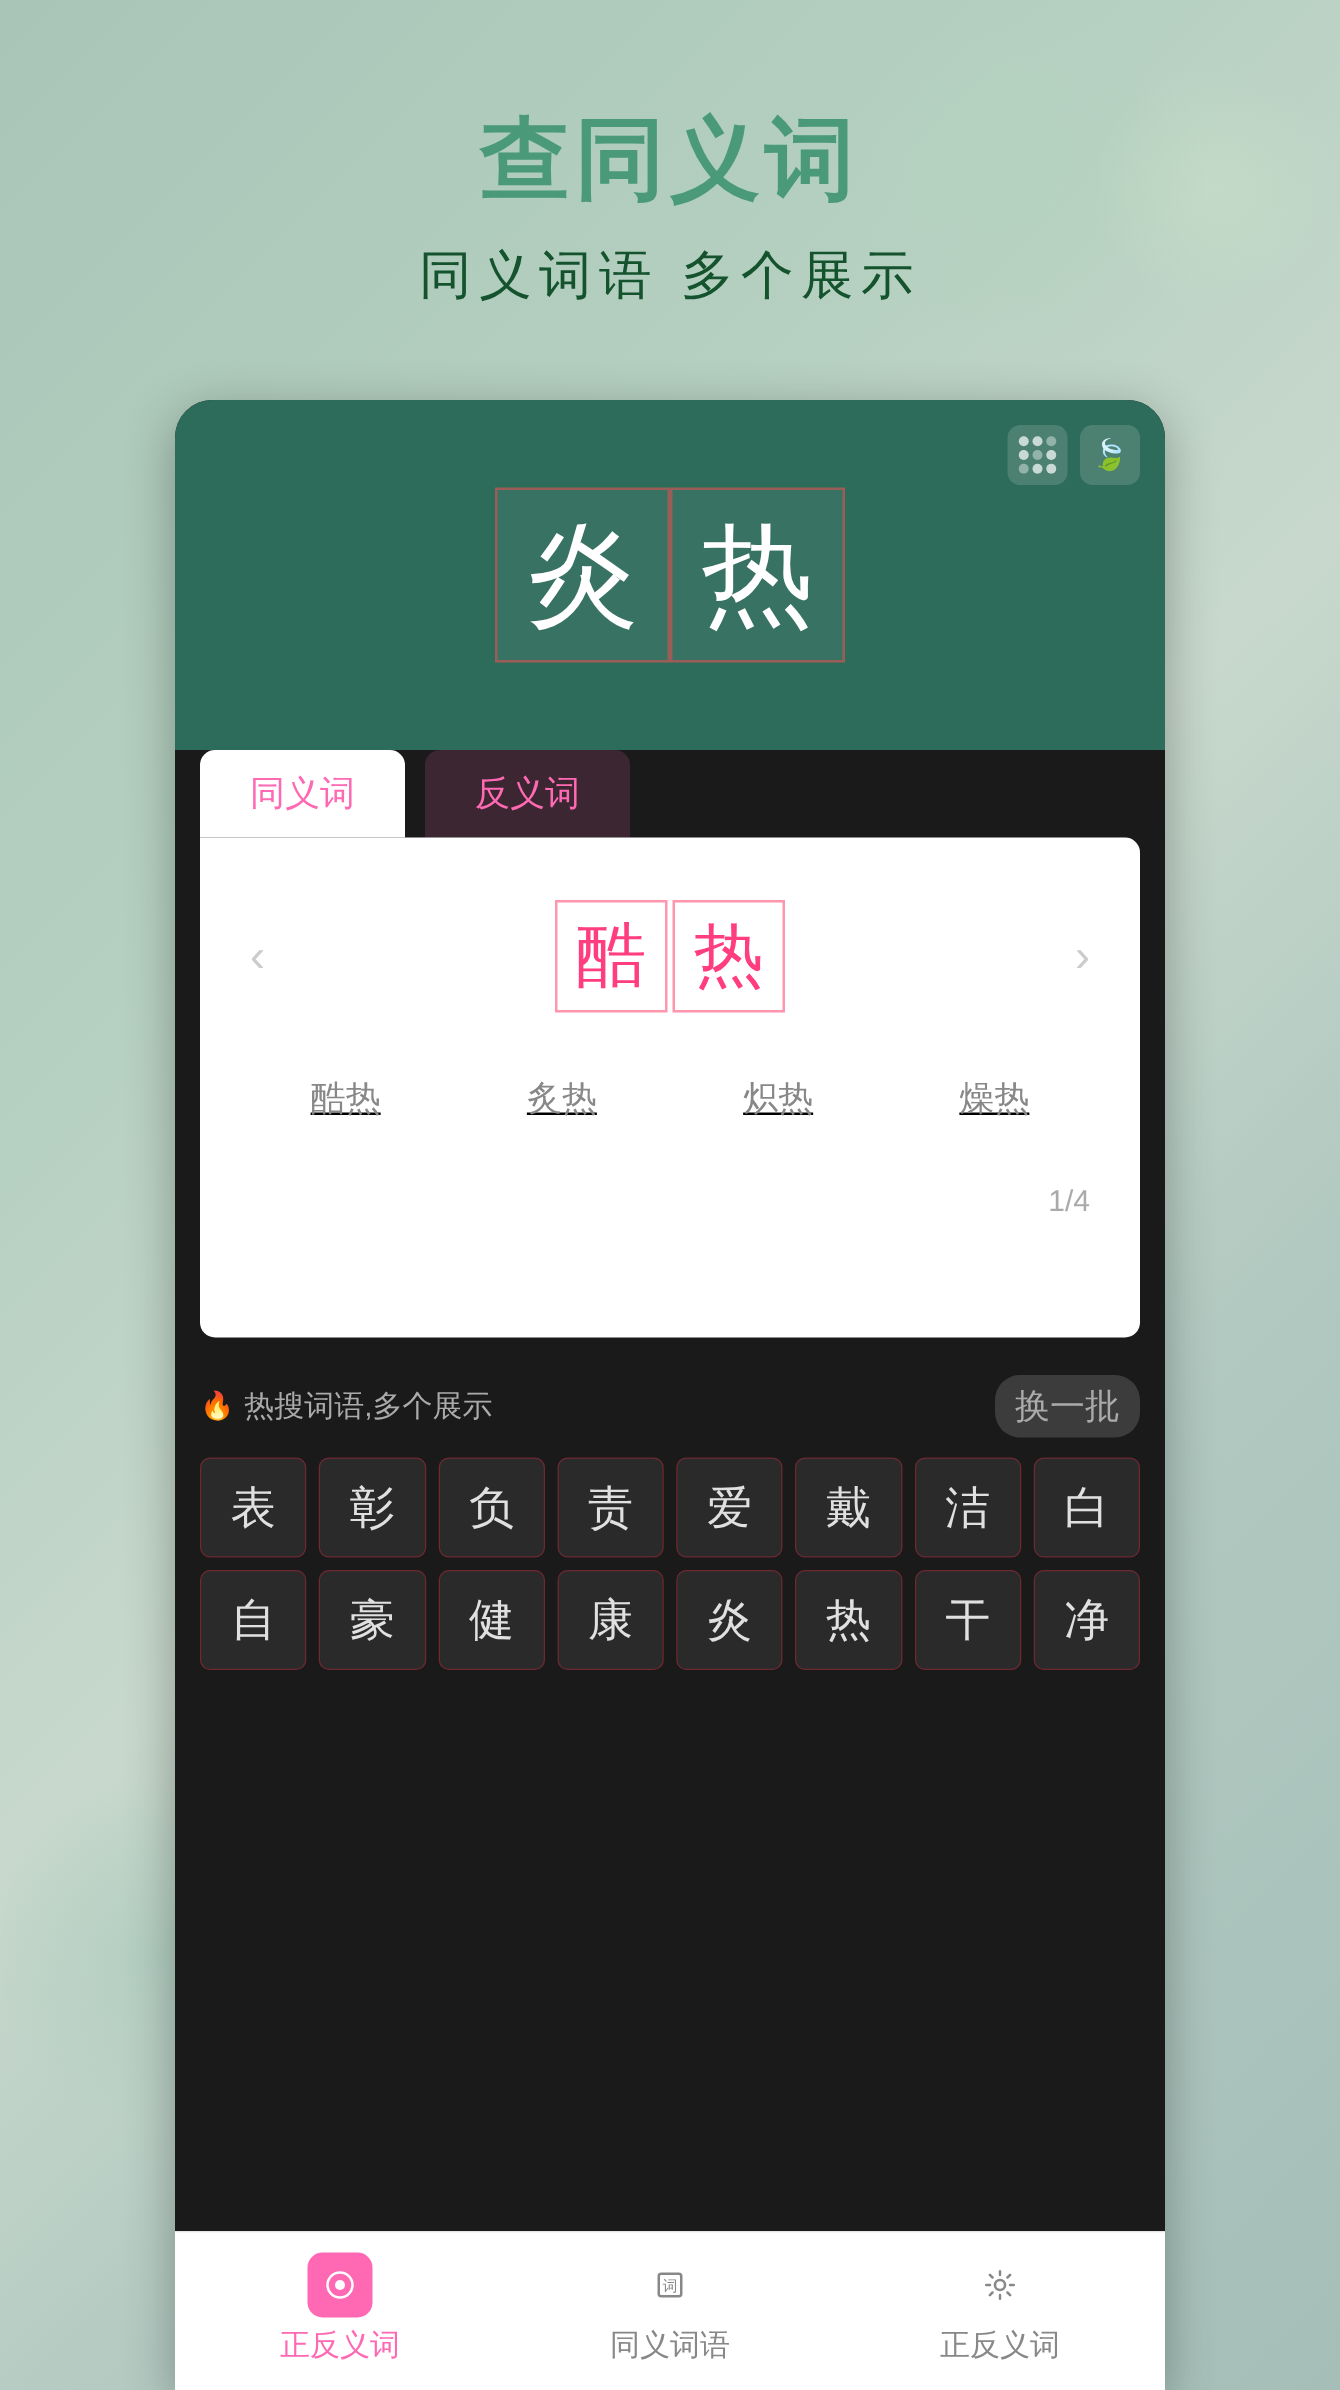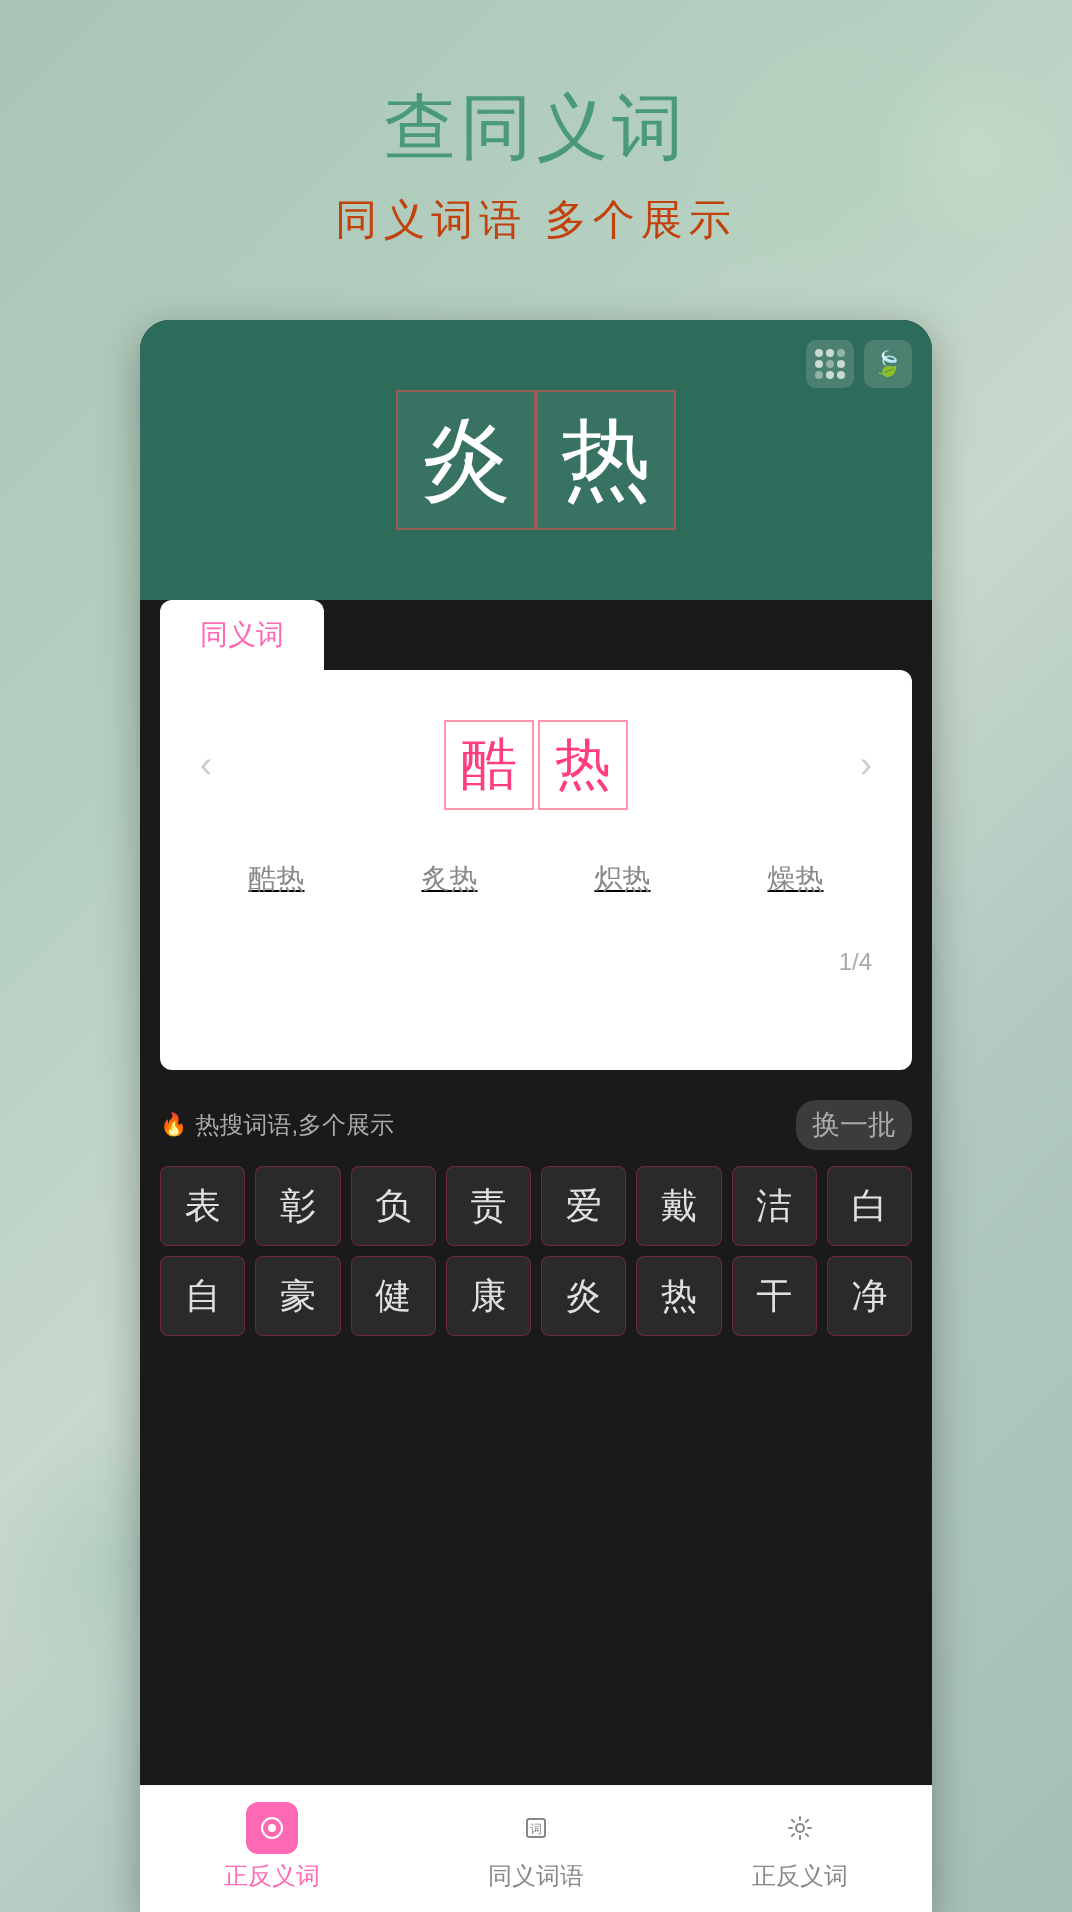--- a/index.html
+++ b/index.html
@@ -44,7 +44,7 @@
     }
     .main-title {
       font-size: 72px;
-      font-weight: 400;
+      font-weight: 700;
       color: #4a9a7a;
       letter-spacing: 4px;
     }

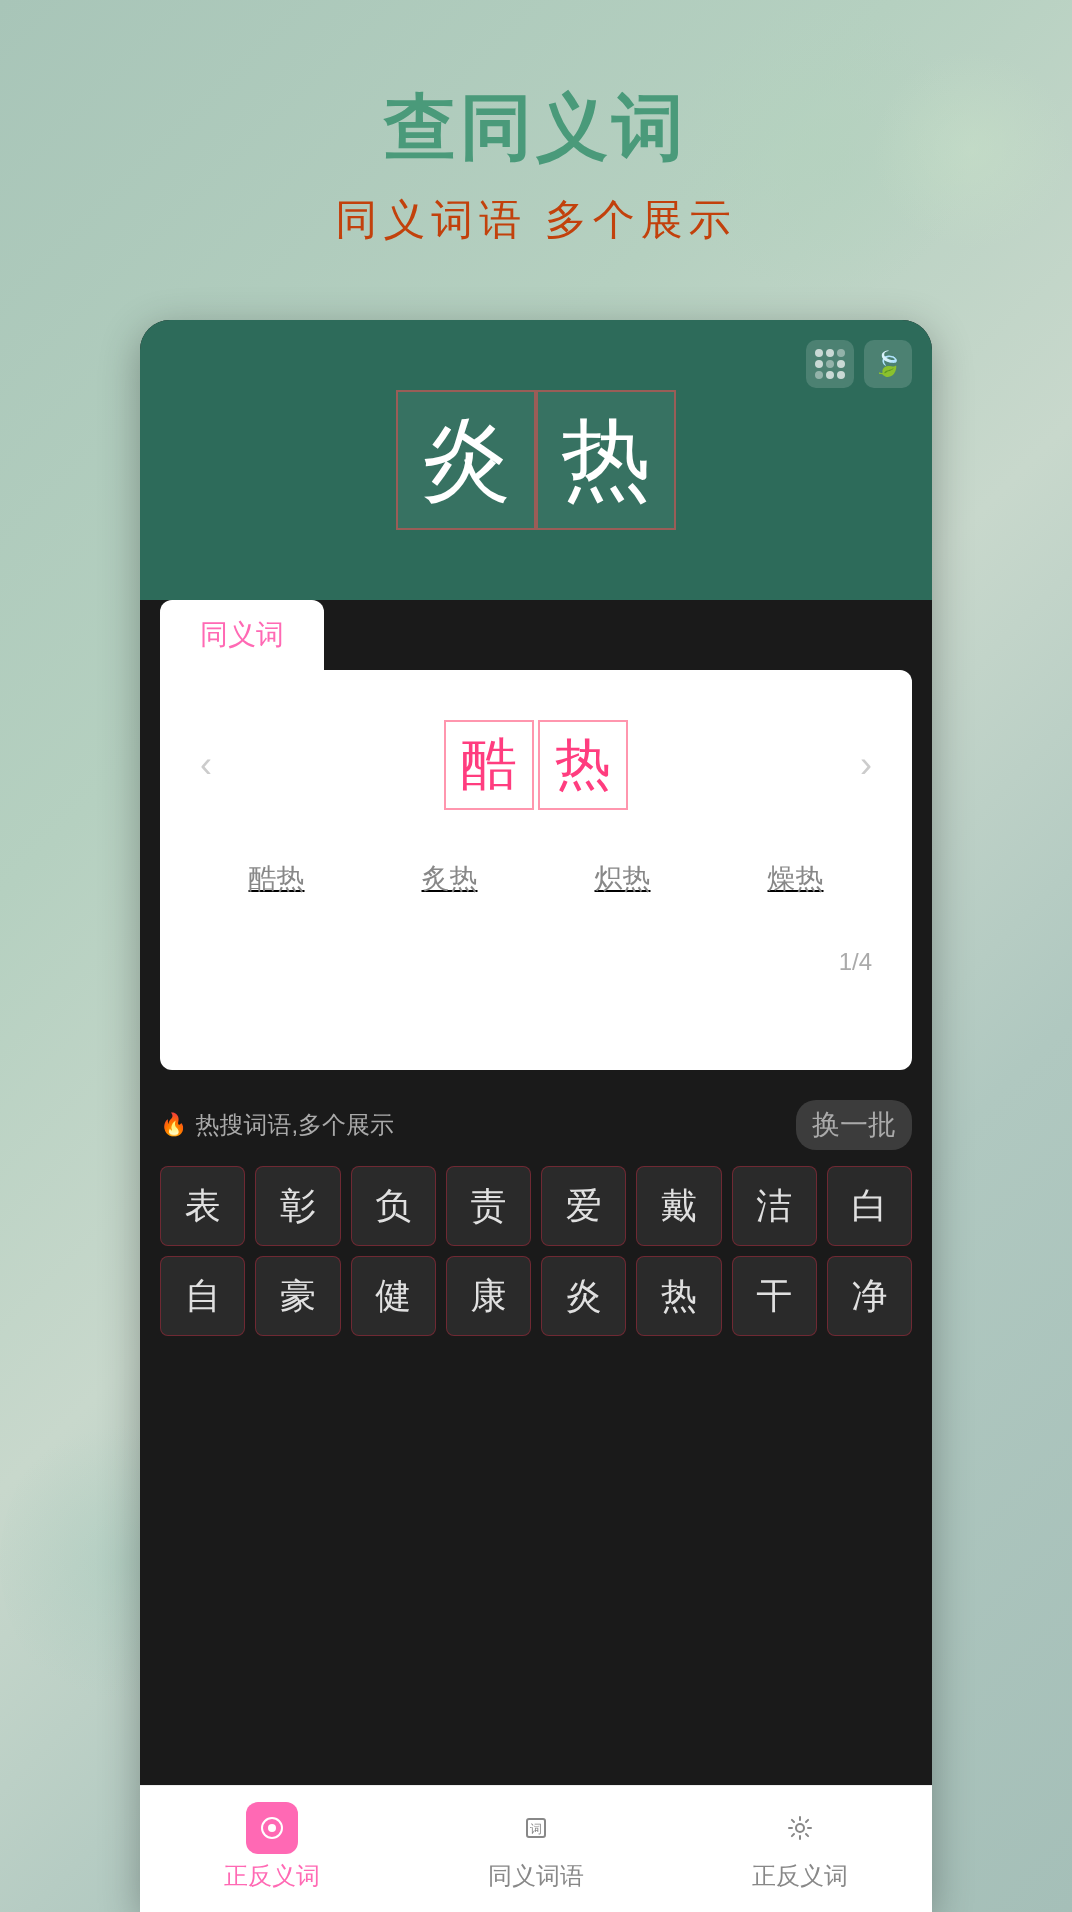--- a/index.html
+++ b/index.html
@@ -50,7 +50,7 @@
     }
     .sub-title {
       font-size: 42px;
-      color: #c2410c;
+      color: #14532d;
       margin-top: 16px;
       letter-spacing: 6px;
     }

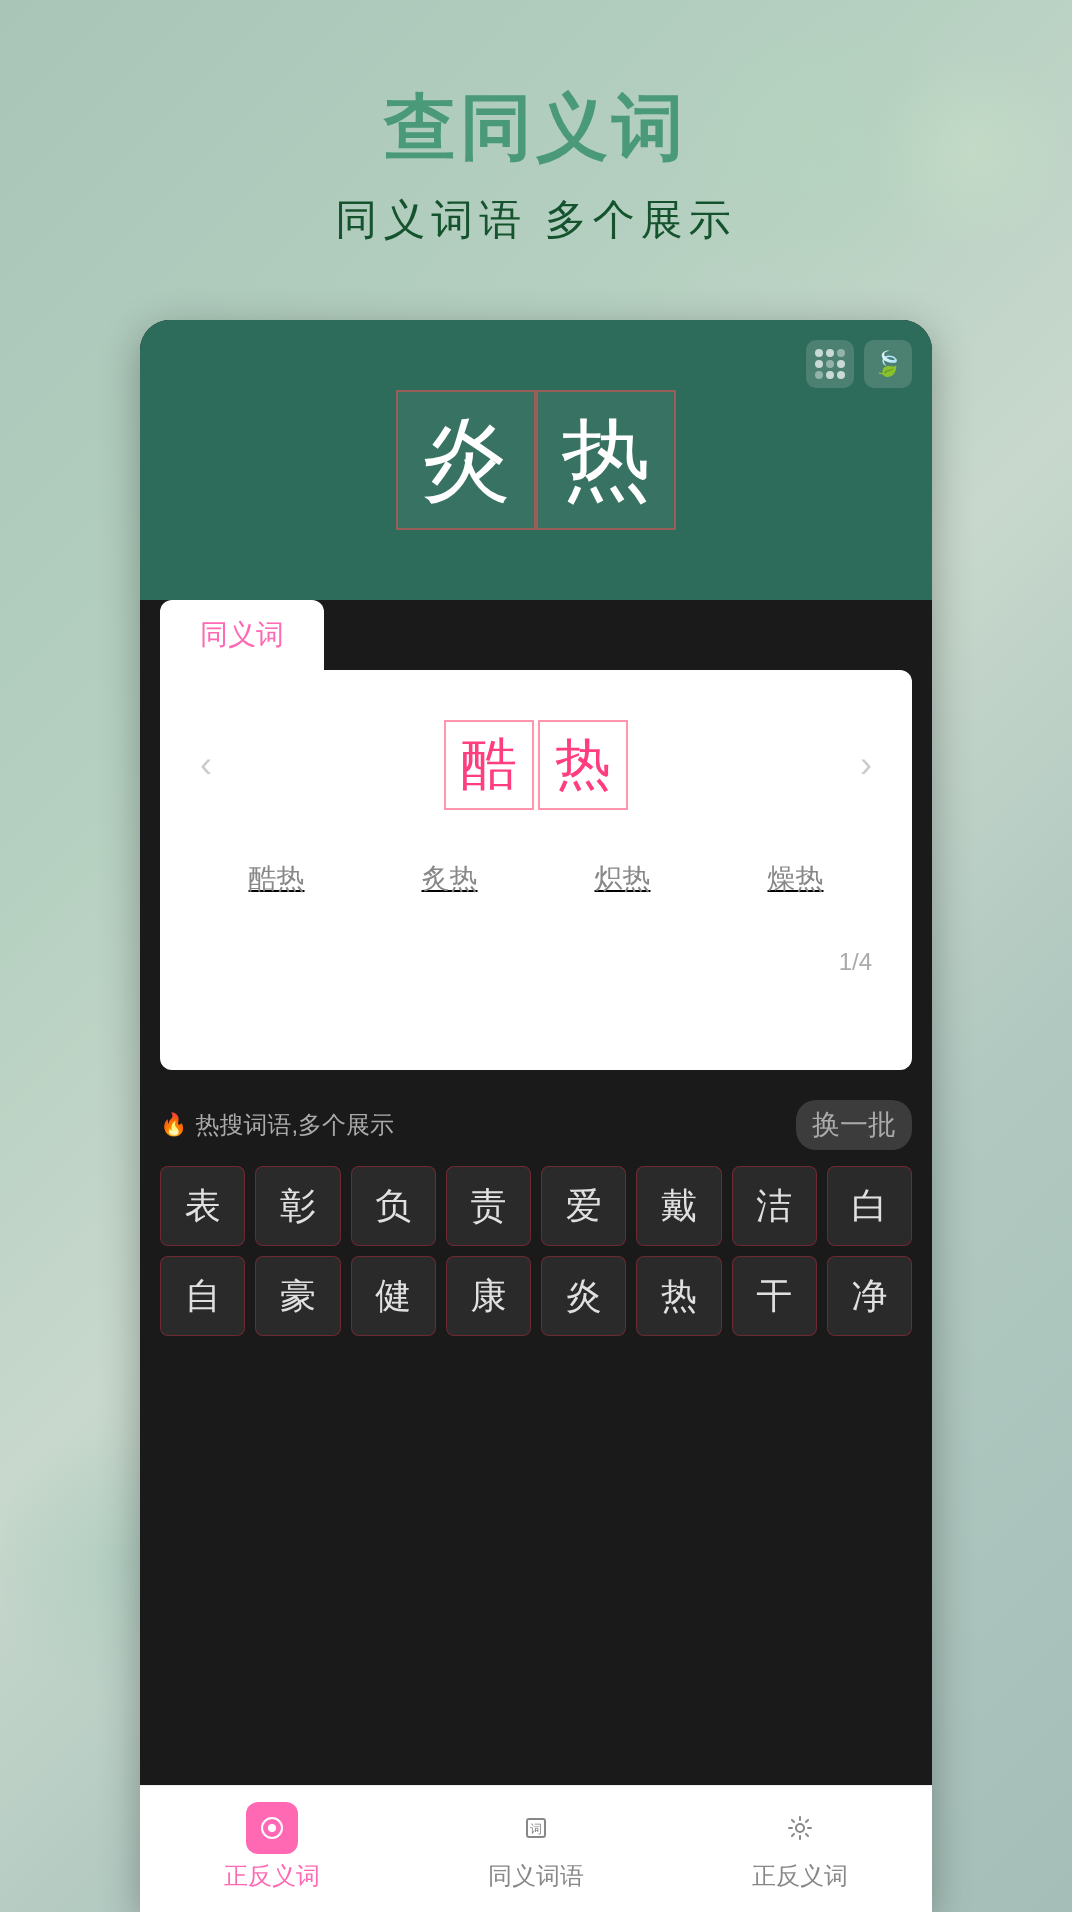--- a/index.html
+++ b/index.html
@@ -363,6 +363,7 @@
   <div class="tabs-section">
     <div class="tabs-row">
       <div class="tab active">同义词</div>
+      <div class="tab inactive">反义词</div>
     </div>
   </div>
 

